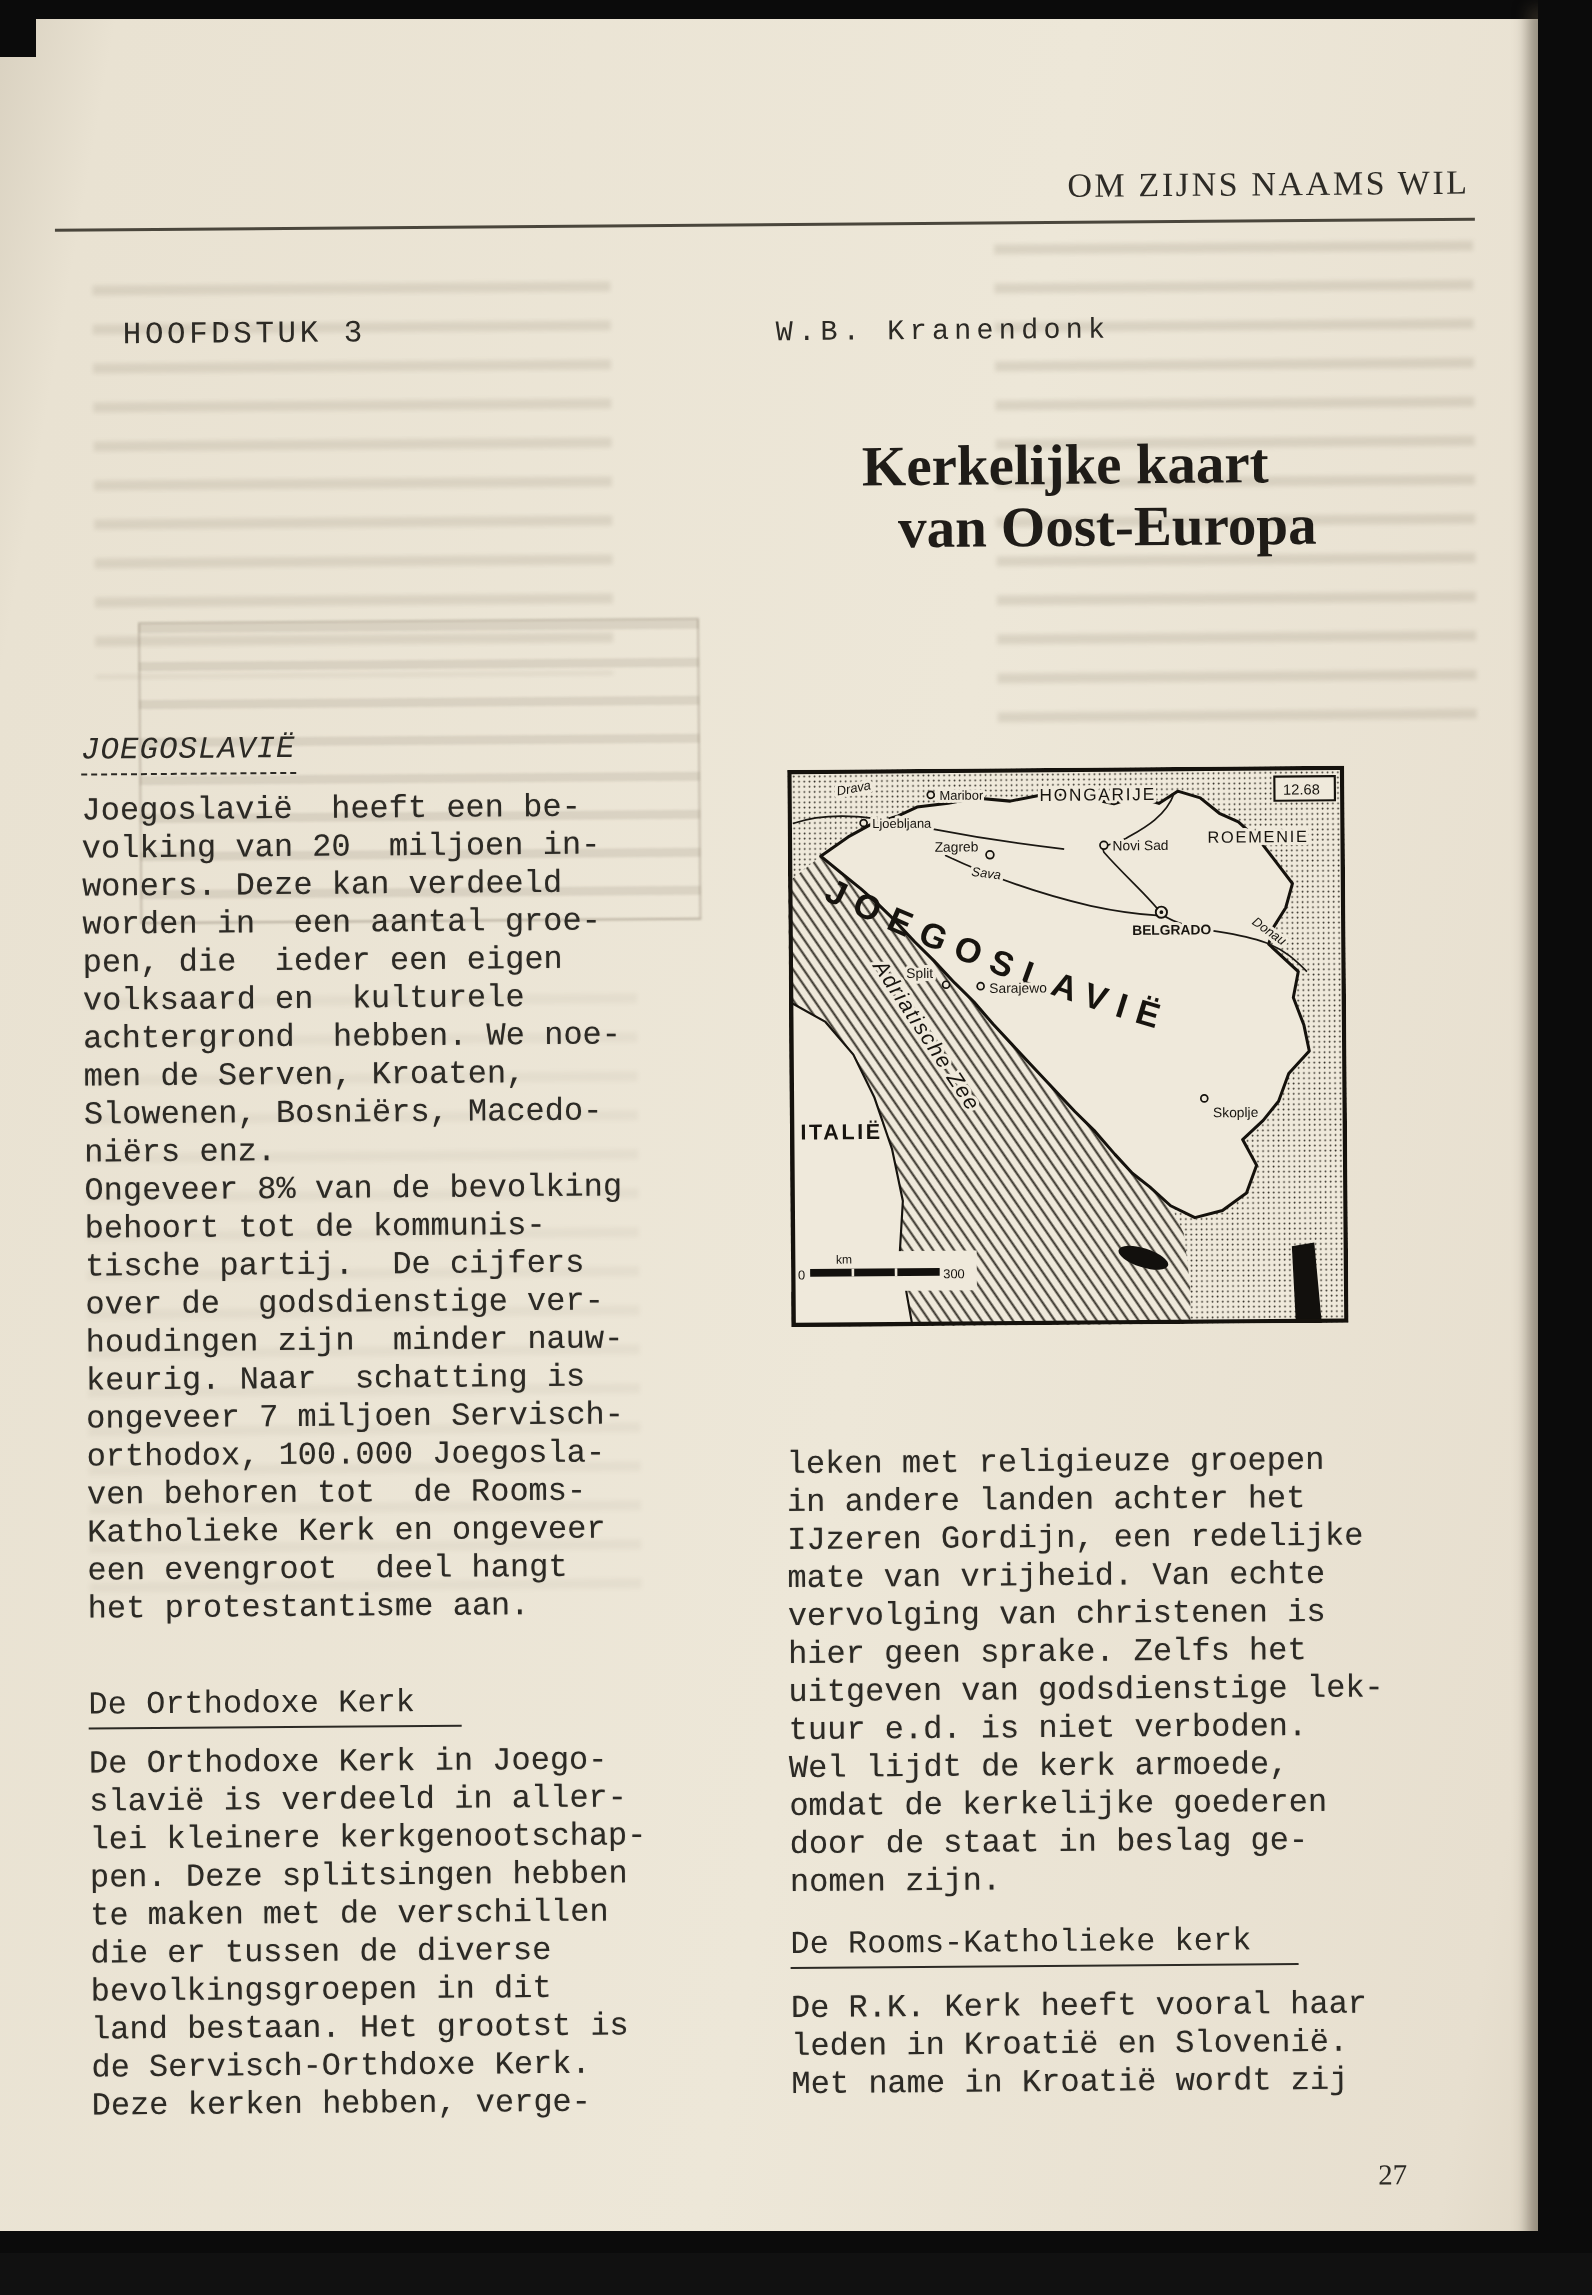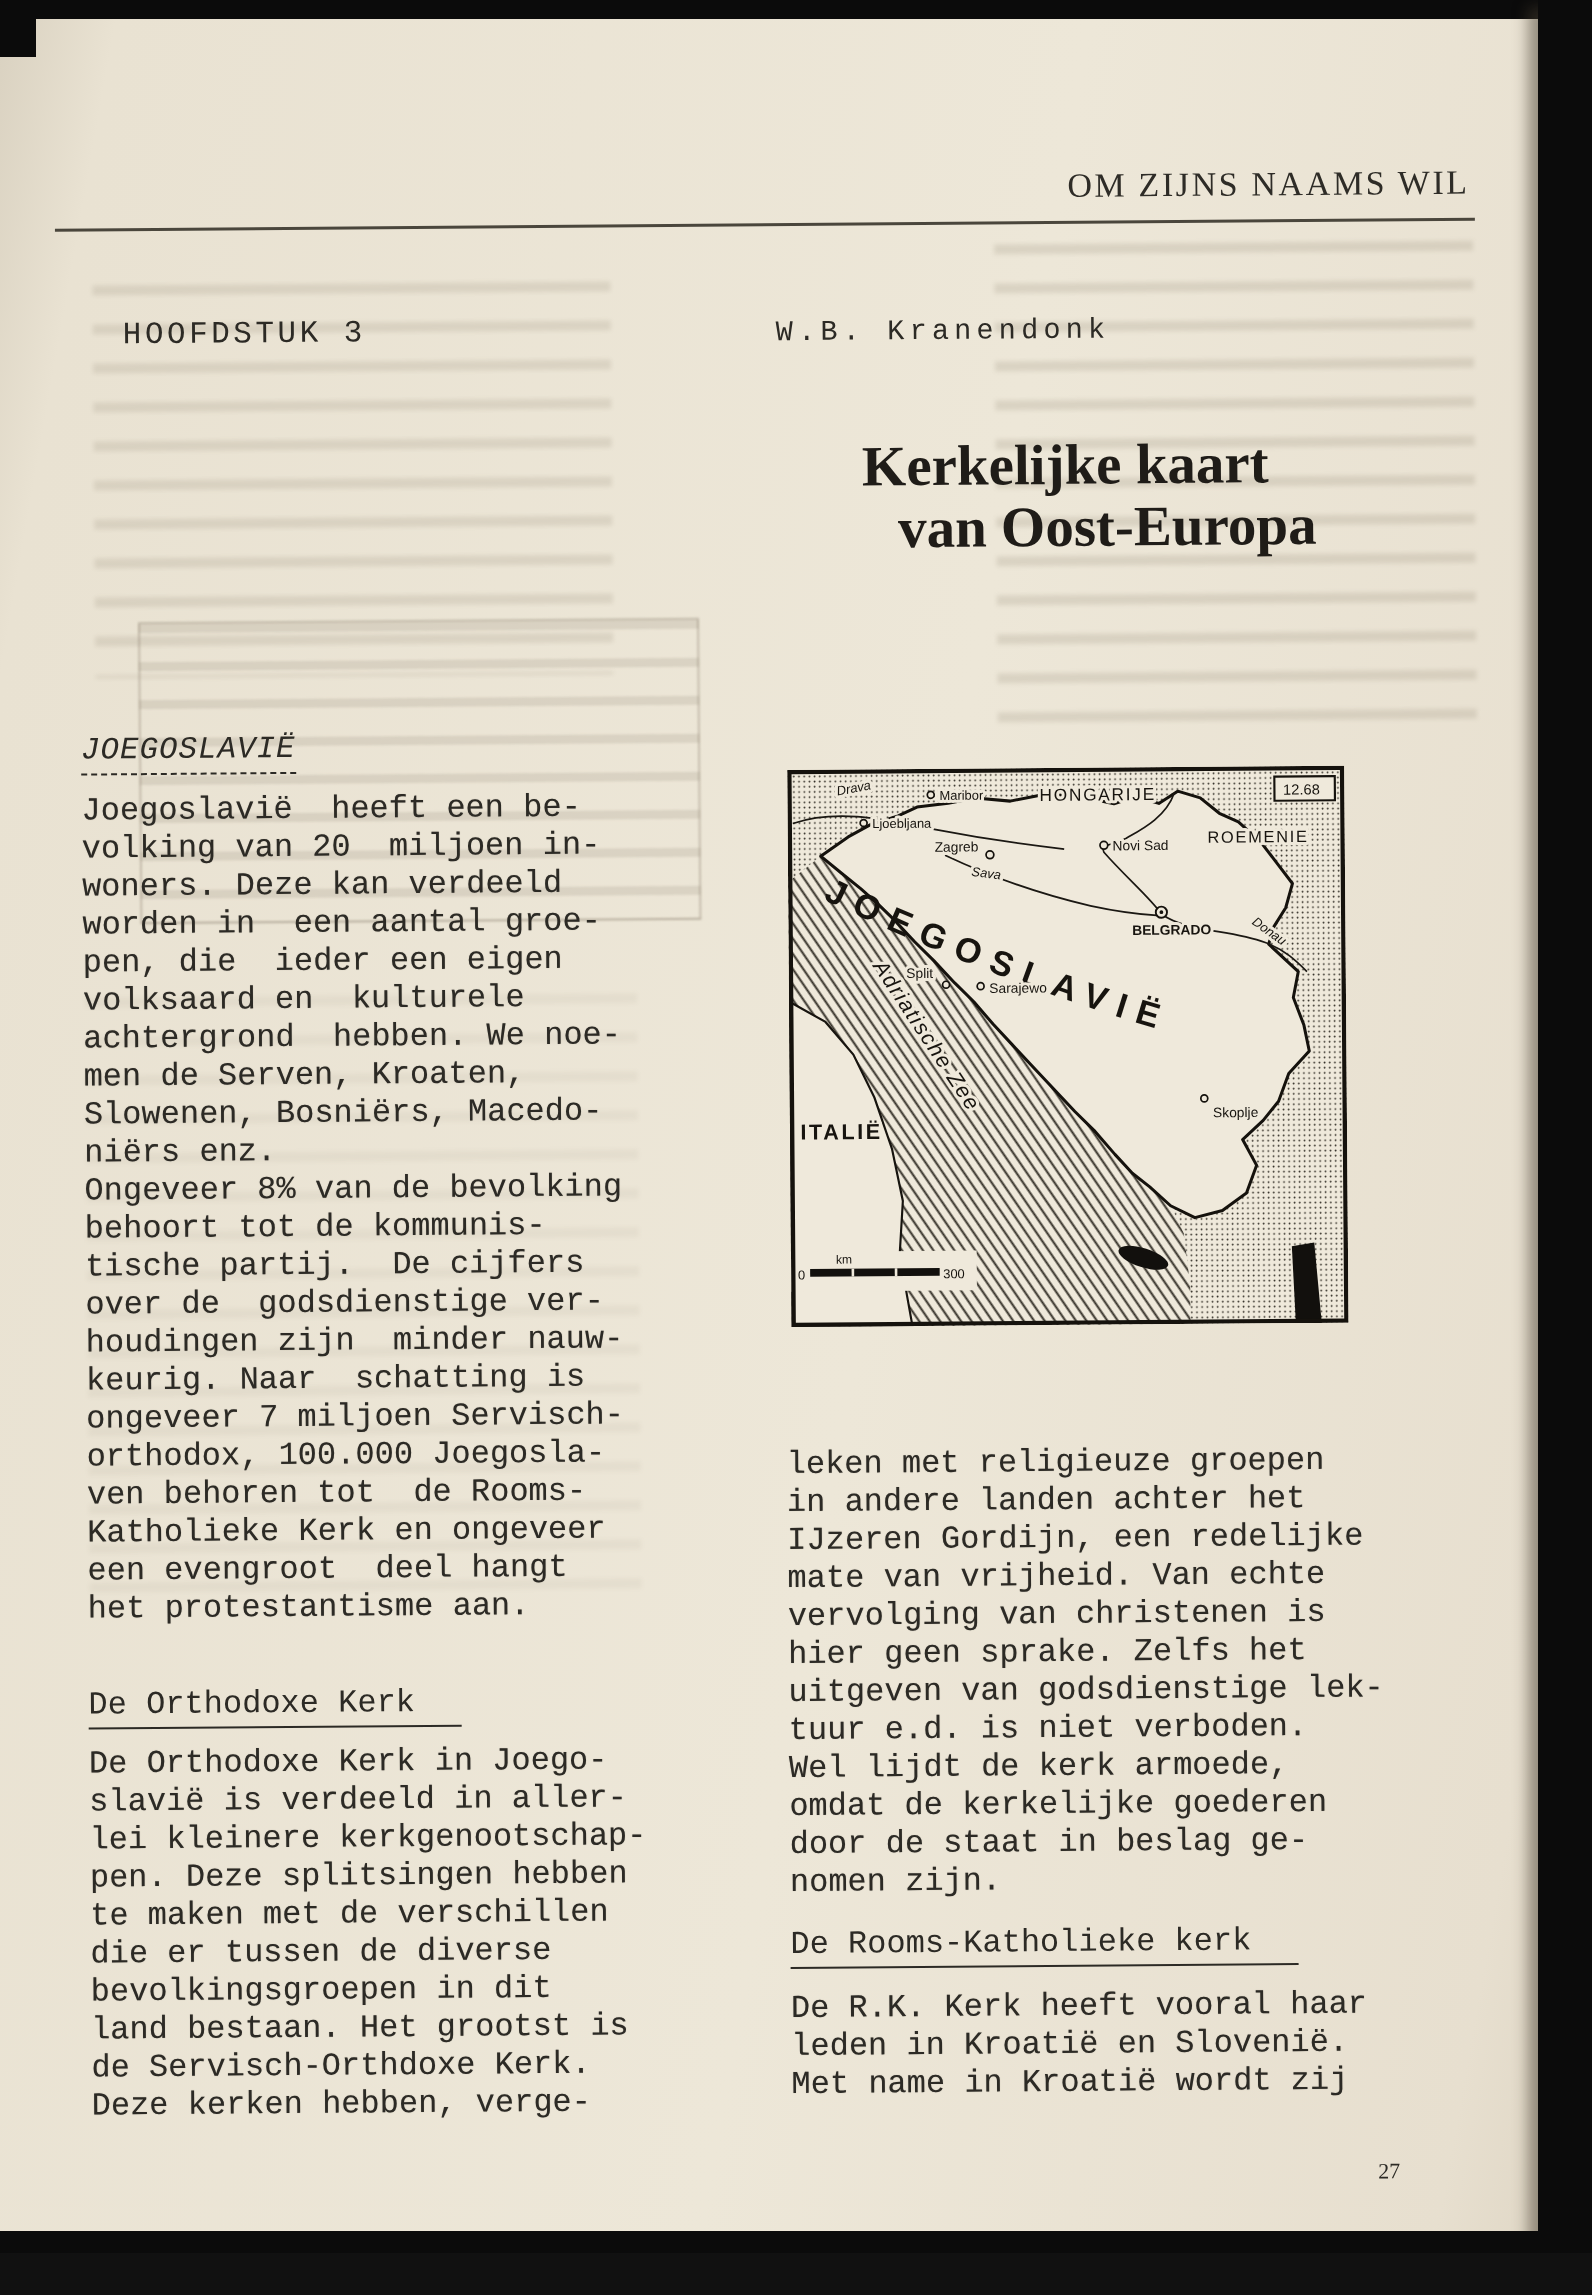--- a/index.html
+++ b/index.html
@@ -50,7 +50,7 @@
   .sh-right{left:784px;top:1926px;}
 
   .pagenum{position:absolute;left:1370px;top:2163px;font-family:"Liberation Serif",serif;
-           font-size:22px;color:#2c2a25;}
+           font-size:29px;color:#2c2a25;}
 
   .map-wrap{position:absolute;left:790px;top:770px;width:557px;height:557px;}
   .map-wrap svg{display:block;}

